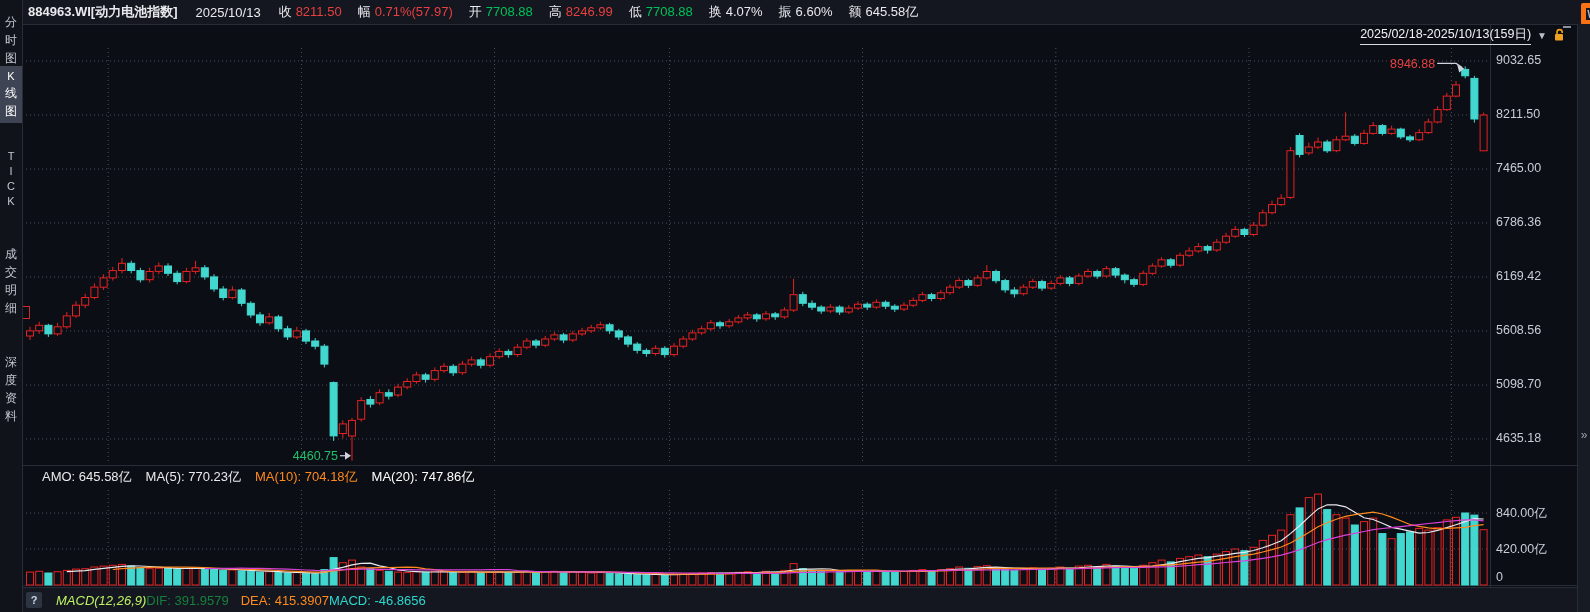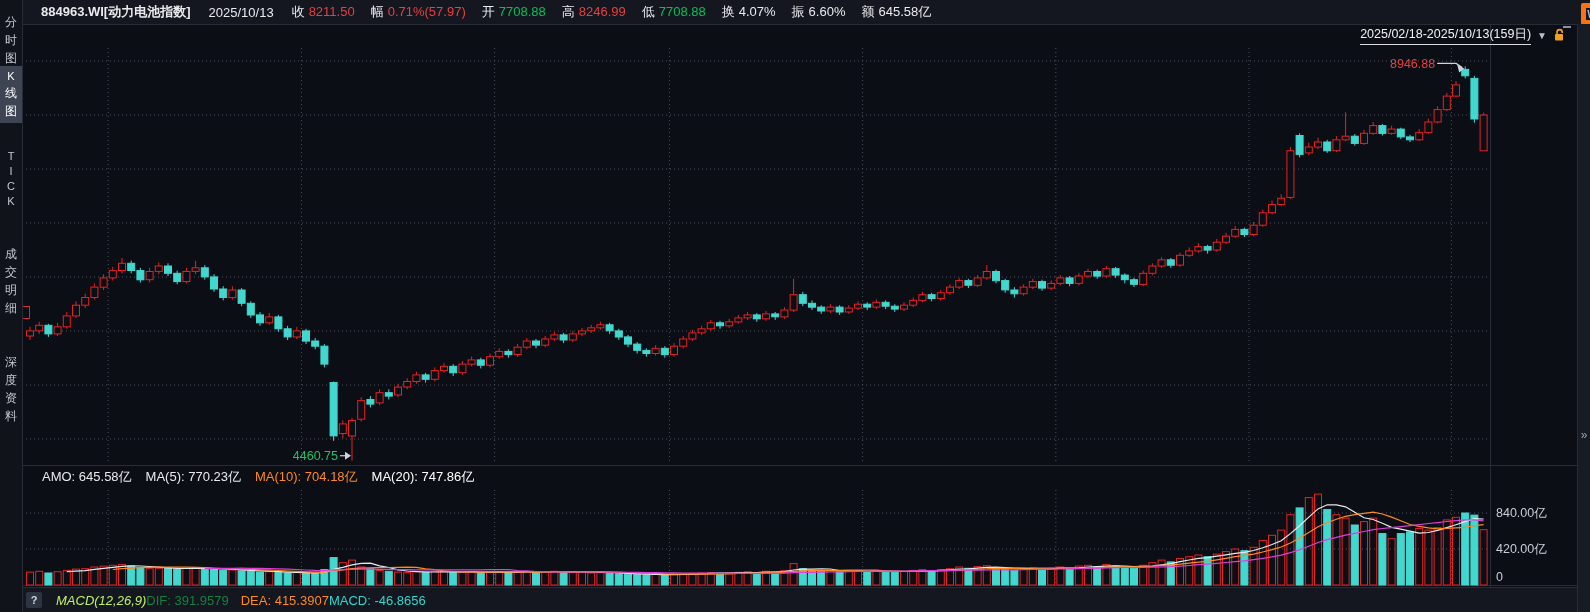--- a/index.html
+++ b/index.html
@@ -8,7 +8,7 @@
   
   #header{position:absolute;left:22px;top:0;right:0;height:24px;background:#14171f;
     border-bottom:1px solid #272c37;display:flex;align-items:center;font-size:13px;color:#e8eaee;}
-  #header .sym{font-weight:bold;margin:0 18px 0 19px;}
+  #header .sym{font-weight:bold;margin:0 18px 0 6px;}
   #header .date{margin-right:18px;}
   #header .fld{margin-right:16px;white-space:nowrap;}
   #header .fld .lab{color:#e8eaee;margin-right:4px;}

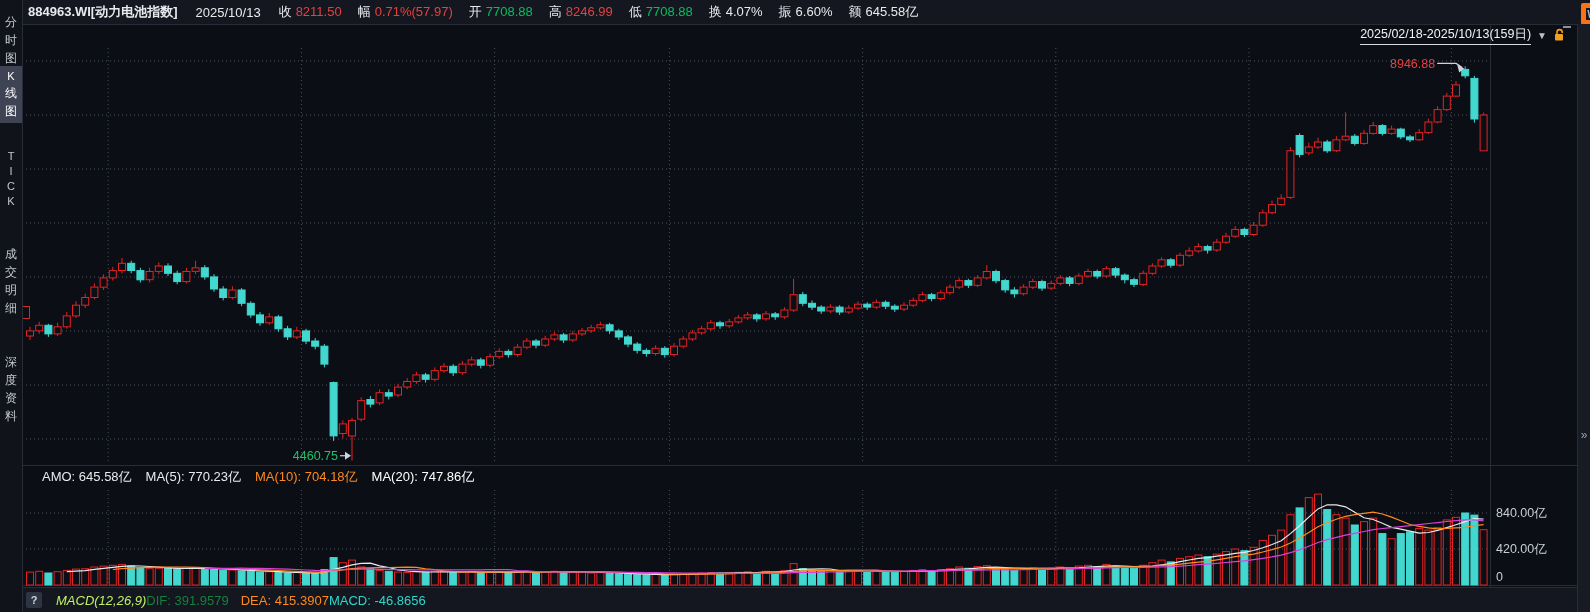--- a/index.html
+++ b/index.html
@@ -626,6 +626,16 @@
     </svg>
   </div>
 
+  <div id="price-axis">
+      <div class="axis-lbl" style="top: 53px;">9032.65</div>
+      <div class="axis-lbl" style="top: 107px;">8211.50</div>
+      <div class="axis-lbl" style="top: 161px;">7465.00</div>
+      <div class="axis-lbl" style="top: 215px;">6786.36</div>
+      <div class="axis-lbl" style="top: 269px;">6169.42</div>
+      <div class="axis-lbl" style="top: 323px;">5608.56</div>
+      <div class="axis-lbl" style="top: 377px;">5098.70</div>
+      <div class="axis-lbl" style="top: 431px;">4635.18</div>
+    </div>
   <div id="vol-axis">
       <div class="axis-lbl" style="top: 505px;">840.00亿</div>
       <div class="axis-lbl" style="top: 541px;">420.00亿</div>

